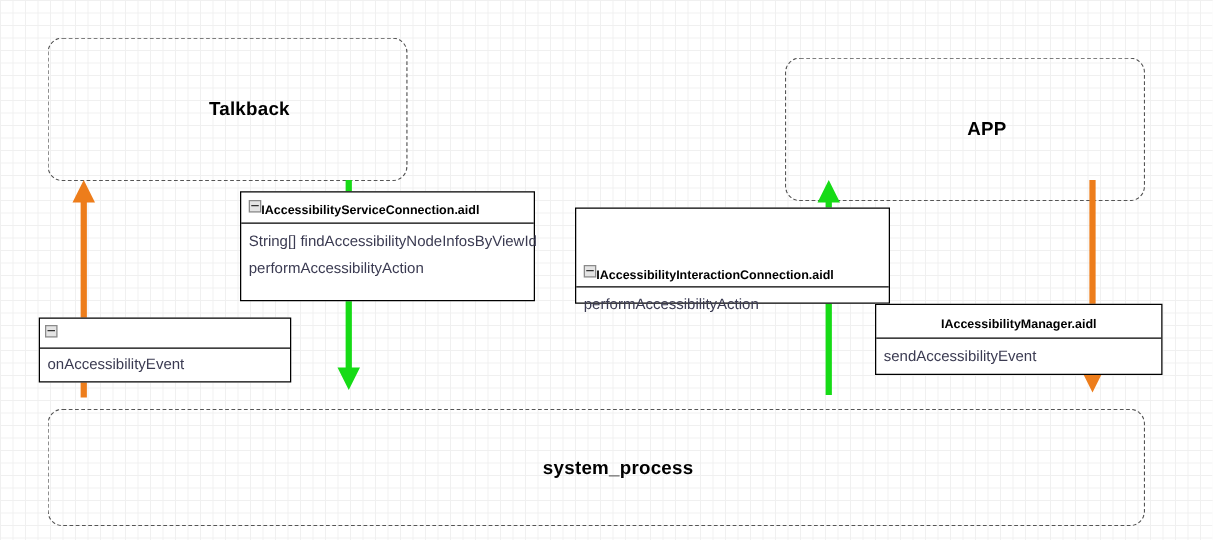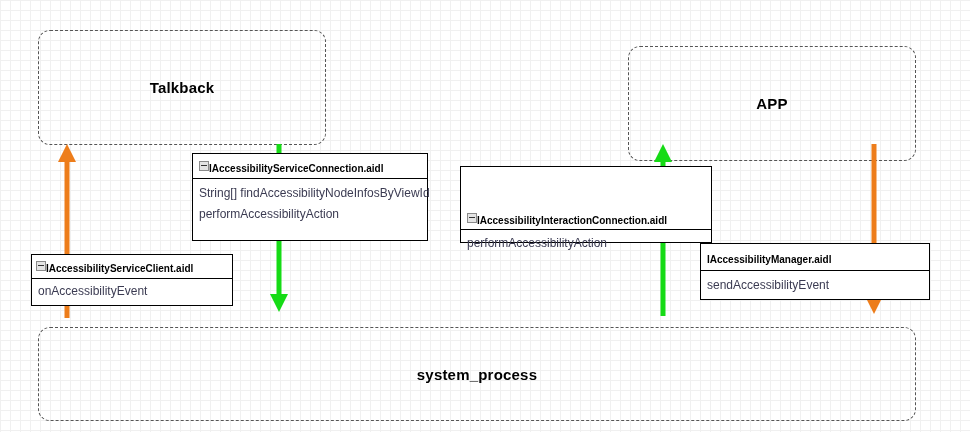--- a/index.html
+++ b/index.html
@@ -39,6 +39,7 @@
     font-weight: bold;
     color: #000000;
     letter-spacing: 0.2px;
+    padding-left: 35px;
   }
 
   

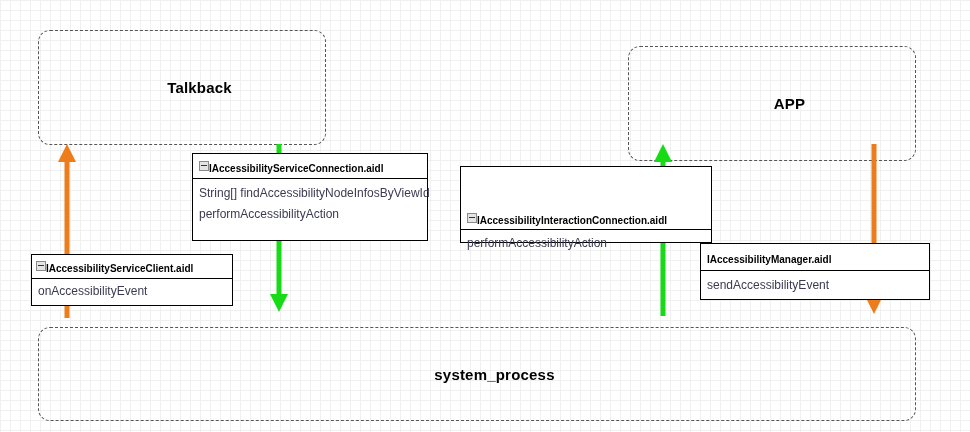--- a/index.html
+++ b/index.html
@@ -60,7 +60,7 @@
     white-space: nowrap;
     overflow: hidden;
   }
-  .aidl-header.centered { text-align: left; }
+  .aidl-header.centered { text-align: center; }
   .aidl-title {
     font-size: 10px;
     font-weight: bold;

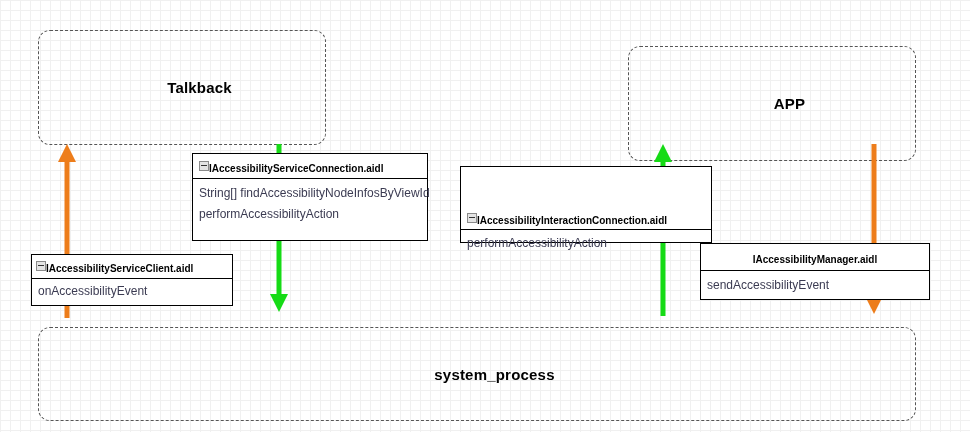--- a/index.html
+++ b/index.html
@@ -179,7 +179,7 @@
 
   <div class="aidl-box" style="left:31px; top:254px; width:202px; height:52px;">
     <div class="aidl-header" style="height:24px; line-height:24px; padding:0 4px;">
-      <span class="collapse-icon"></span><span class="aidl-title">IAccessibilityServiceClient.aidl</span>
+      <span class="collapse-icon"></span>
     </div>
     <div class="aidl-body" style="padding:2px 6px;">
       <div class="aidl-method">onAccessibilityEvent</div>

